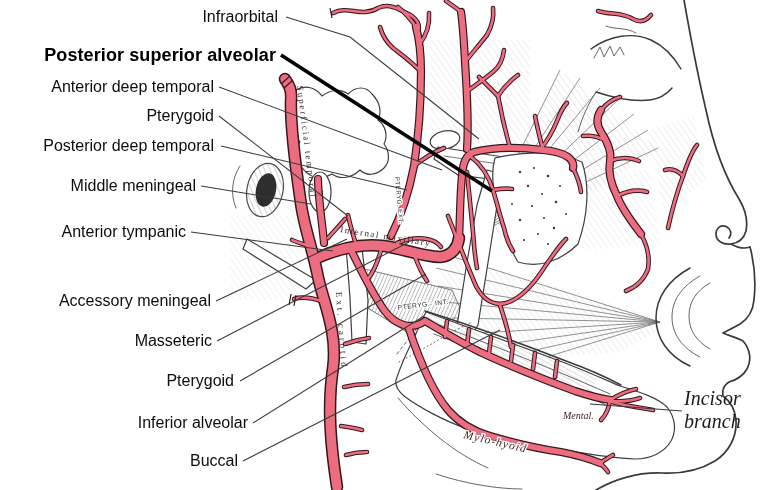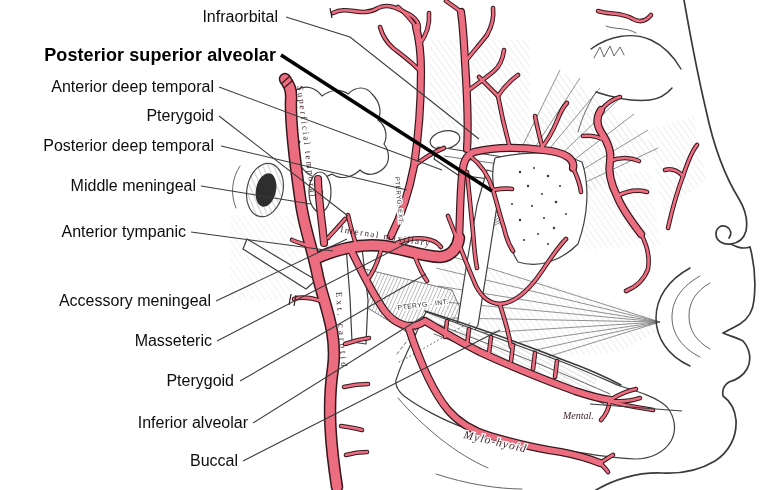--- a/index.html
+++ b/index.html
@@ -261,7 +261,11 @@
 <div class="lab" style="left:-32px;top:423px">Inferior alveolar</div>
 <div class="lab" style="left:-42px;top:461px">Buccal</div>
 
-
+<div class="inc">
+  <div>Incisor</div>
+  <div>branch</div>
 </div>
 
+</div>
+
 </body></html>

